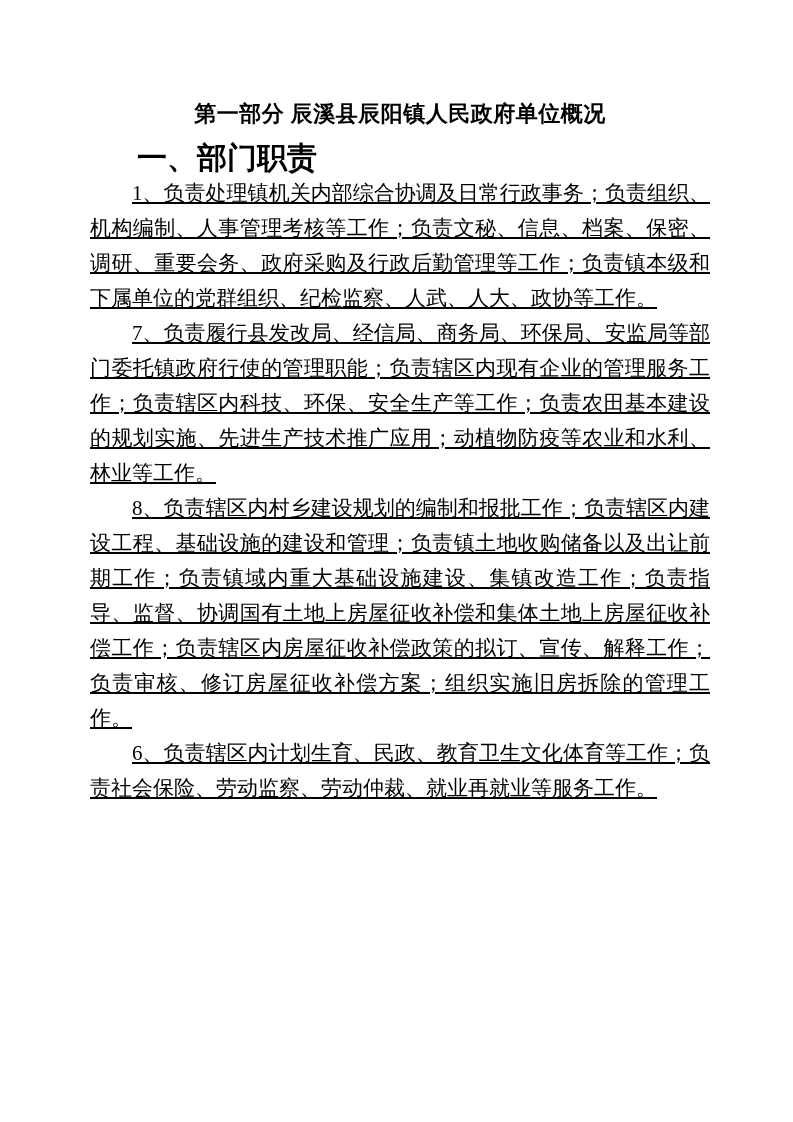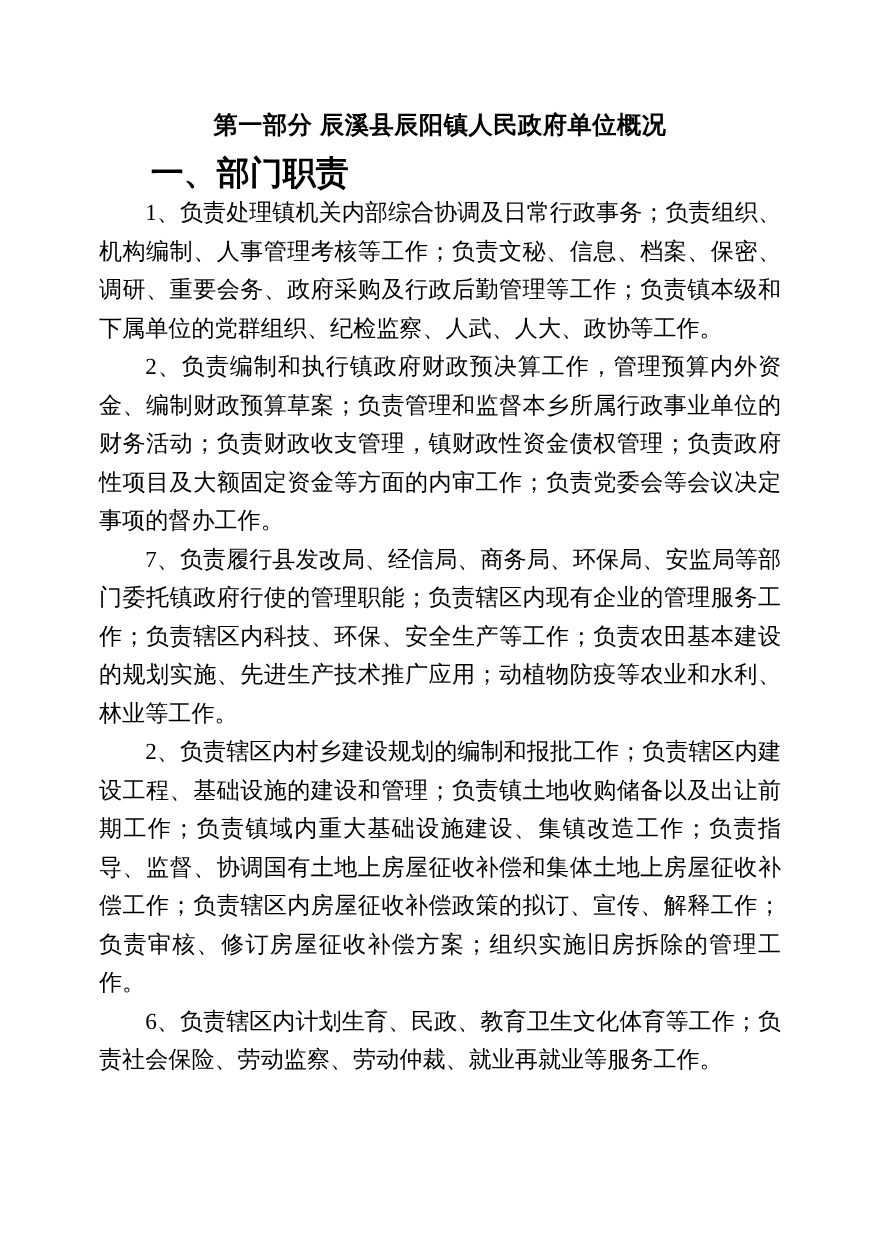--- a/index.html
+++ b/index.html
@@ -43,6 +43,7 @@
     text-indent: 2em;
     word-break: break-all;
     overflow-wrap: anywhere;
+    text-decoration: underline;
   }
 </style>
 </head>

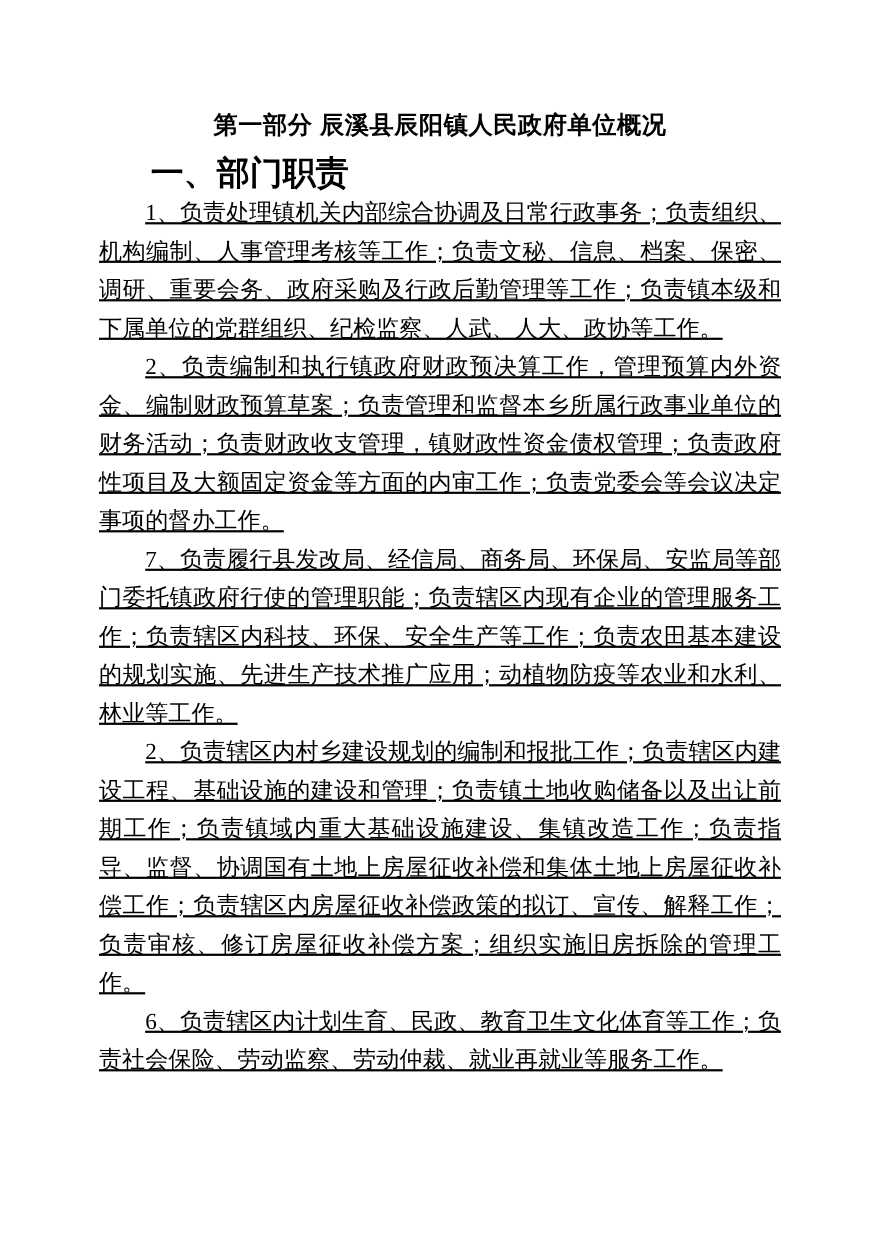--- a/index.html
+++ b/index.html
@@ -53,7 +53,6 @@
   <h1 class="doc-title">第一部分 辰溪县辰阳镇人民政府单位概况</h1>
   <h2 class="section-heading">一、部门职责</h2>
   <p class="body-para">1、负责处理镇机关内部综合协调及日常行政事务；负责组织、机构编制、人事管理考核等工作；负责文秘、信息、档案、保密、调研、重要会务、政府采购及行政后勤管理等工作；负责镇本级和下属单位的党群组织、纪检监察、人武、人大、政协等工作。</p>
-  <p class="body-para">2、负责编制和执行镇政府财政预决算工作，管理预算内外资金、编制财政预算草案；负责管理和监督本乡所属行政事业单位的财务活动；负责财政收支管理，镇财政性资金债权管理；负责政府性项目及大额固定资金等方面的内审工作；负责党委会等会议决定事项的督办工作。</p>
   <p class="body-para">7、负责履行县发改局、经信局、商务局、环保局、安监局等部门委托镇政府行使的管理职能；负责辖区内现有企业的管理服务工作；负责辖区内科技、环保、安全生产等工作；负责农田基本建设的规划实施、先进生产技术推广应用；动植物防疫等农业和水利、林业等工作。</p>
   <p class="body-para">2、负责辖区内村乡建设规划的编制和报批工作；负责辖区内建设工程、基础设施的建设和管理；负责镇土地收购储备以及出让前期工作；负责镇域内重大基础设施建设、集镇改造工作；负责指导、监督、协调国有土地上房屋征收补偿和集体土地上房屋征收补偿工作；负责辖区内房屋征收补偿政策的拟订、宣传、解释工作；负责审核、修订房屋征收补偿方案；组织实施旧房拆除的管理工作。</p>
   <p class="body-para">6、负责辖区内计划生育、民政、教育卫生文化体育等工作；负责社会保险、劳动监察、劳动仲裁、就业再就业等服务工作。</p>

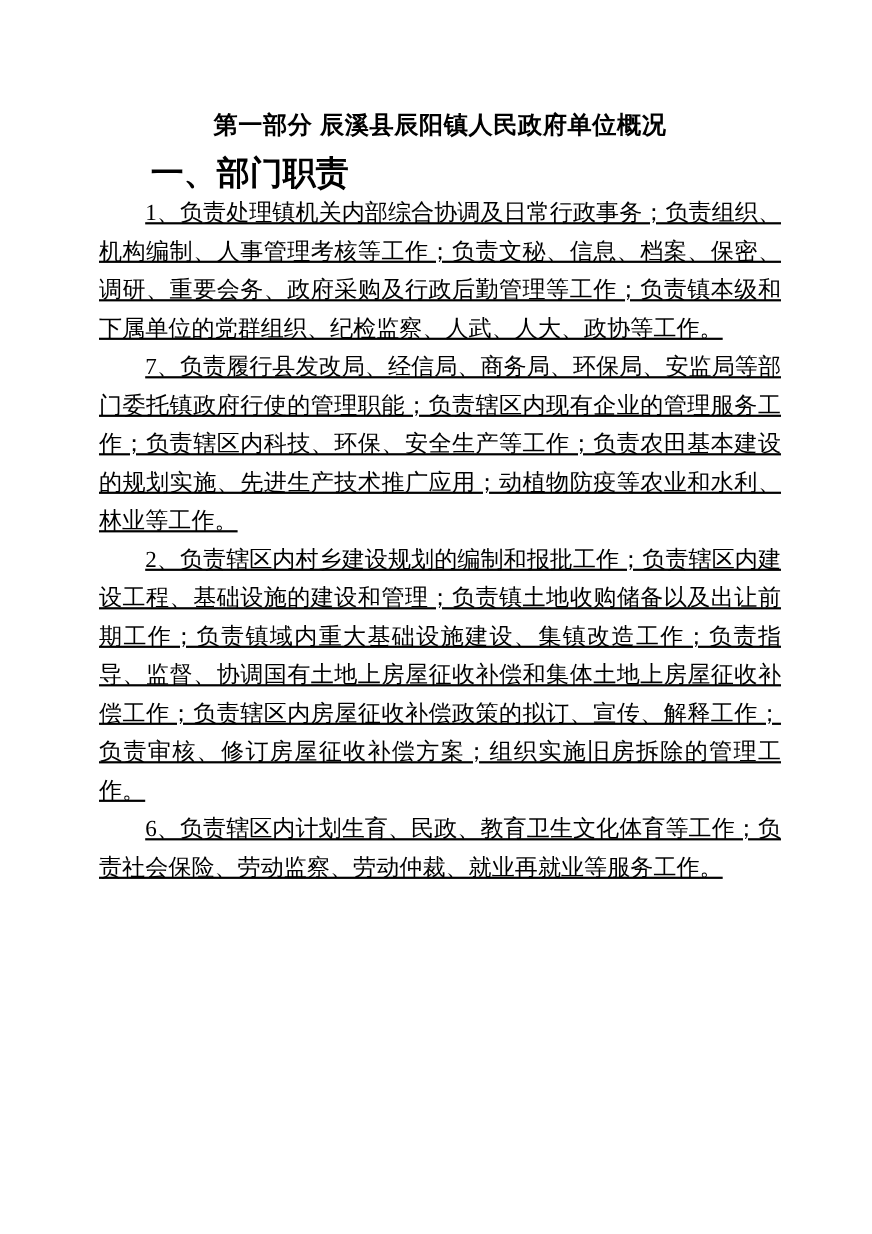--- a/index.html
+++ b/index.html
@@ -54,7 +54,7 @@
   <h2 class="section-heading">一、部门职责</h2>
   <p class="body-para">1、负责处理镇机关内部综合协调及日常行政事务；负责组织、机构编制、人事管理考核等工作；负责文秘、信息、档案、保密、调研、重要会务、政府采购及行政后勤管理等工作；负责镇本级和下属单位的党群组织、纪检监察、人武、人大、政协等工作。</p>
   <p class="body-para">7、负责履行县发改局、经信局、商务局、环保局、安监局等部门委托镇政府行使的管理职能；负责辖区内现有企业的管理服务工作；负责辖区内科技、环保、安全生产等工作；负责农田基本建设的规划实施、先进生产技术推广应用；动植物防疫等农业和水利、林业等工作。</p>
-  <p class="body-para">2、负责辖区内村乡建设规划的编制和报批工作；负责辖区内建设工程、基础设施的建设和管理；负责镇土地收购储备以及出让前期工作；负责镇域内重大基础设施建设、集镇改造工作；负责指导、监督、协调国有土地上房屋征收补偿和集体土地上房屋征收补偿工作；负责辖区内房屋征收补偿政策的拟订、宣传、解释工作；负责审核、修订房屋征收补偿方案；组织实施旧房拆除的管理工作。</p>
+  <p class="body-para">8、负责辖区内村乡建设规划的编制和报批工作；负责辖区内建设工程、基础设施的建设和管理；负责镇土地收购储备以及出让前期工作；负责镇域内重大基础设施建设、集镇改造工作；负责指导、监督、协调国有土地上房屋征收补偿和集体土地上房屋征收补偿工作；负责辖区内房屋征收补偿政策的拟订、宣传、解释工作；负责审核、修订房屋征收补偿方案；组织实施旧房拆除的管理工作。</p>
   <p class="body-para">6、负责辖区内计划生育、民政、教育卫生文化体育等工作；负责社会保险、劳动监察、劳动仲裁、就业再就业等服务工作。</p>
 </div>
 

